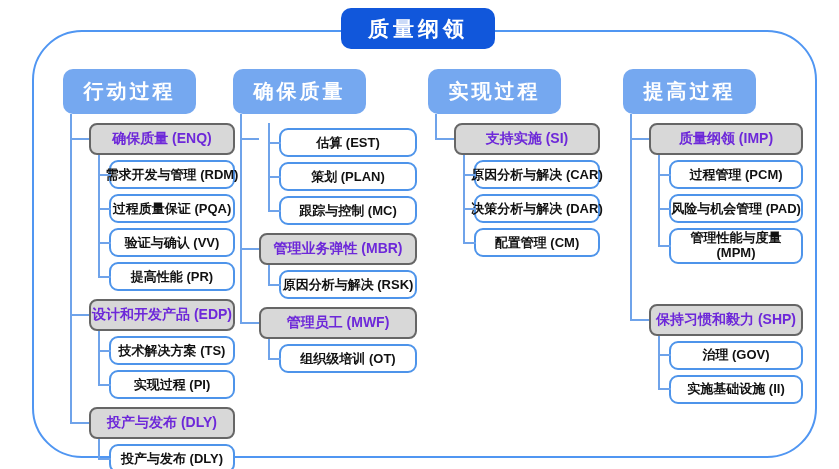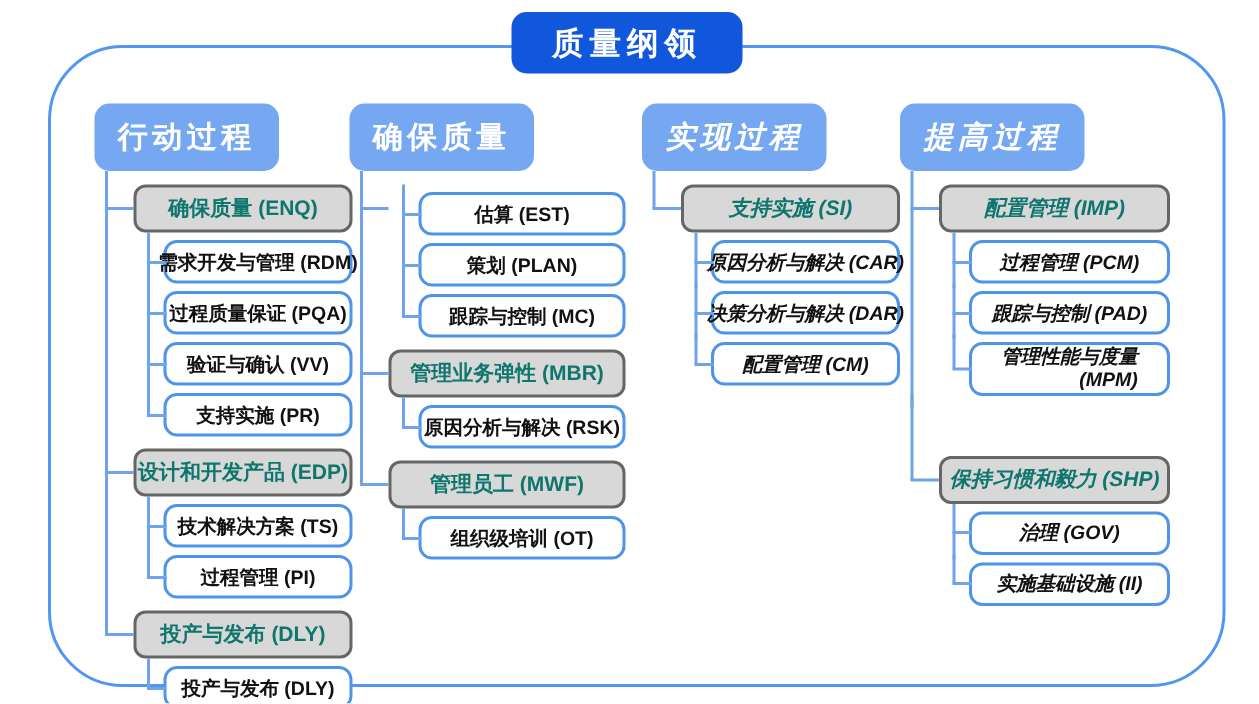--- a/index.html
+++ b/index.html
@@ -25,7 +25,7 @@
   .col3{left:428px;width:172px;font-style:italic;}
   .col4{left:600px;width:180px;font-style:italic;}
   .header{
-    width:123px;height:45px;border-radius:10px;
+    width:133px;height:45px;border-radius:10px;
     background:var(--header-bg,#75a8f0);
     display:flex;align-items:center;justify-content:center;
     color:#fff;font-size:20px;font-weight:bold;letter-spacing:3px;

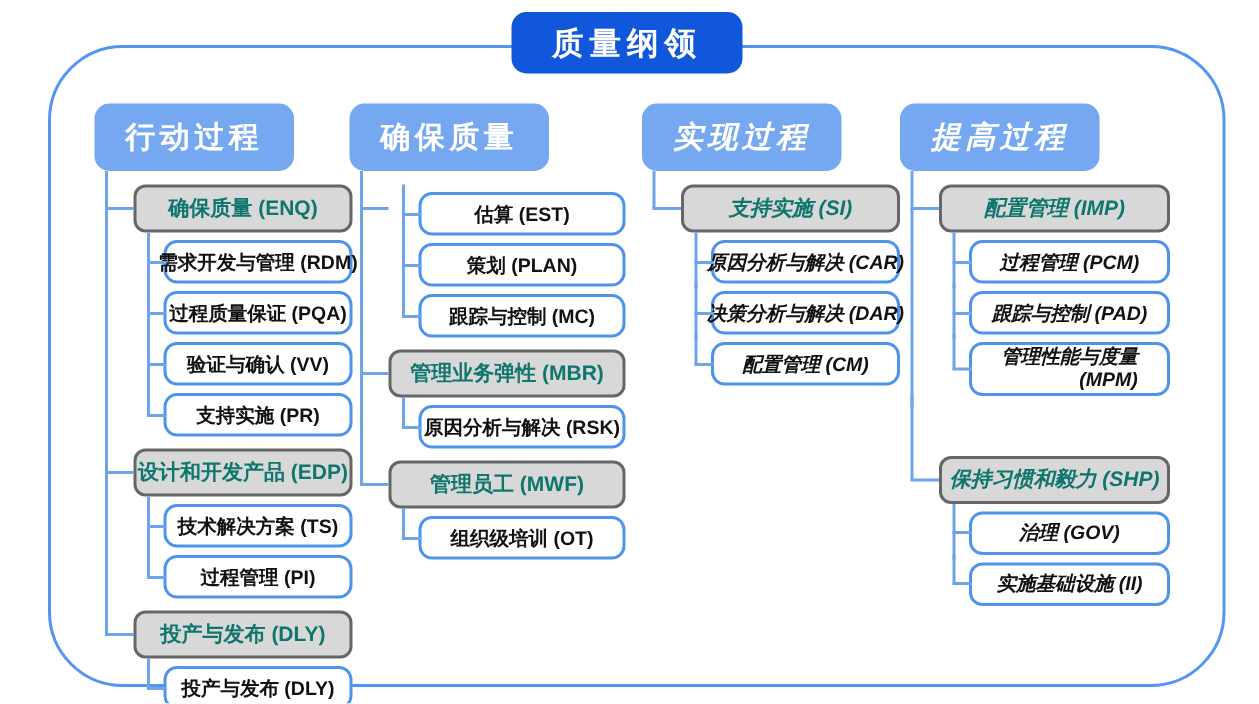--- a/index.html
+++ b/index.html
@@ -22,7 +22,7 @@
   .col{position:absolute;top:69px;}
   .col1{left:63px;width:172px;}
   .col2{left:233px;width:184px;}
-  .col3{left:428px;width:172px;font-style:italic;}
+  .col3{left:428px;width:172px;}
   .col4{left:600px;width:180px;font-style:italic;}
   .header{
     width:133px;height:45px;border-radius:10px;

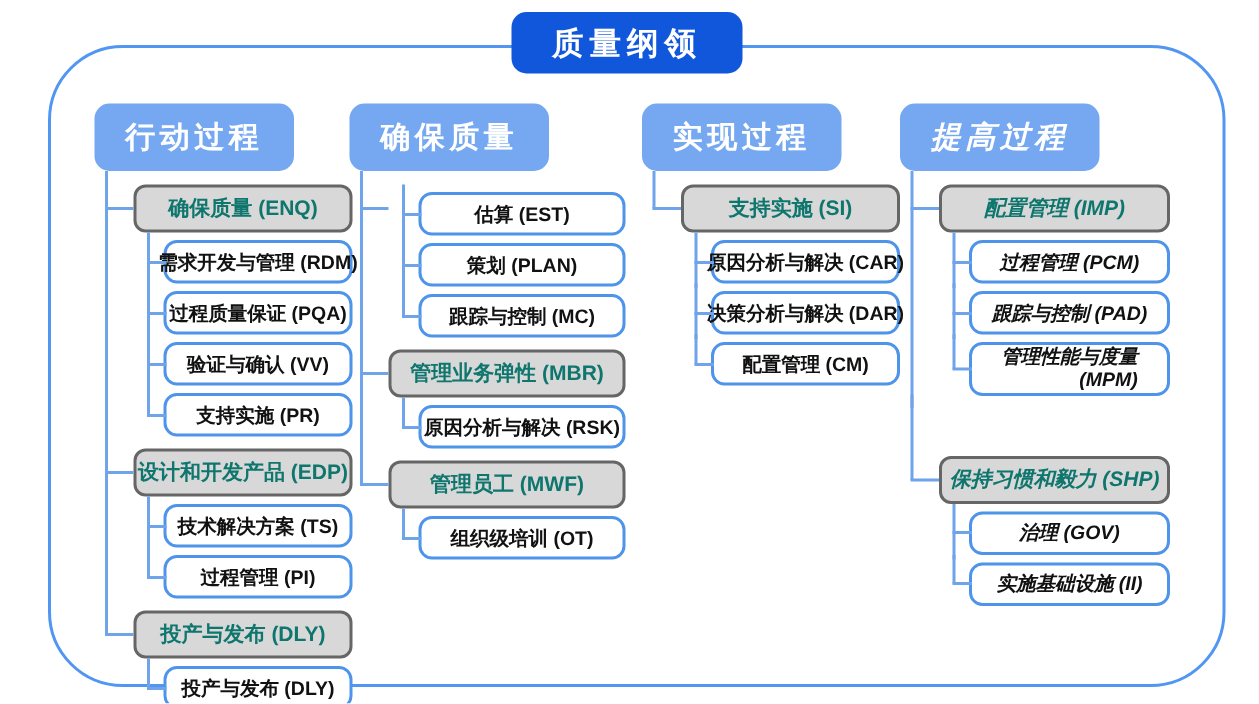--- a/index.html
+++ b/index.html
@@ -23,7 +23,7 @@
   .col1{left:63px;width:172px;}
   .col2{left:233px;width:184px;}
   .col3{left:428px;width:172px;}
-  .col4{left:600px;width:180px;font-style:italic;}
+  .col4{left:623px;width:180px;}
   .header{
     width:133px;height:45px;border-radius:10px;
     background:var(--header-bg,#75a8f0);

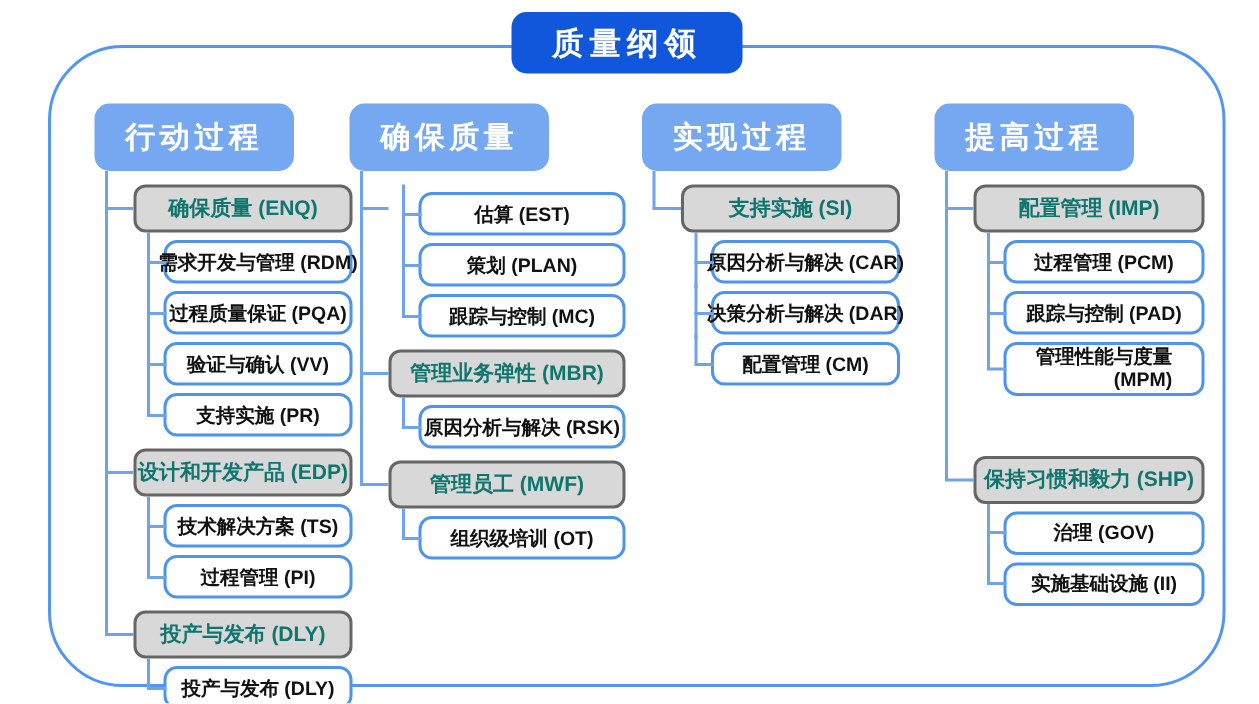--- a/index.html
+++ b/index.html
@@ -52,7 +52,7 @@
     height:28px;background:var(--group-bg,#d8d8d8);
     border:2px solid var(--group-border,#666);border-radius:8px;
     display:flex;align-items:center;justify-content:center;
-    font-size:14px;font-weight:bold;white-space:nowrap;color:#0f766e;
+    font-size:14px;font-weight:bold;white-space:nowrap;color:#6d28d9;
   }
   .children{
     position:relative;margin-left:20px;margin-top:5px;

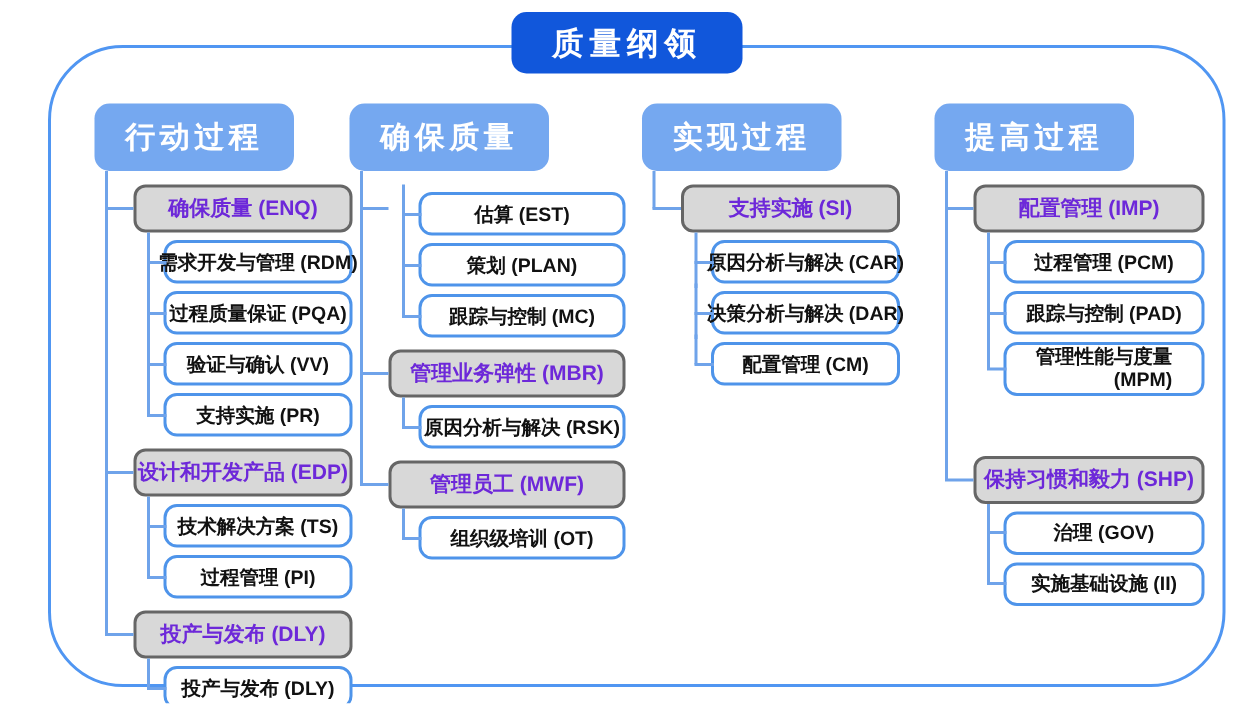--- a/index.html
+++ b/index.html
@@ -154,7 +154,7 @@
     <div class="header">提高过程</div>
     <div class="groups">
       <div class="group">
-        <div class="gbox">配置管理 (IMP)</div>
+        <div class="gbox">质量纲领 (IMP)</div>
         <div class="children">
           <div class="child">过程管理 (PCM)</div>
           <div class="child">跟踪与控制 (PAD)</div>

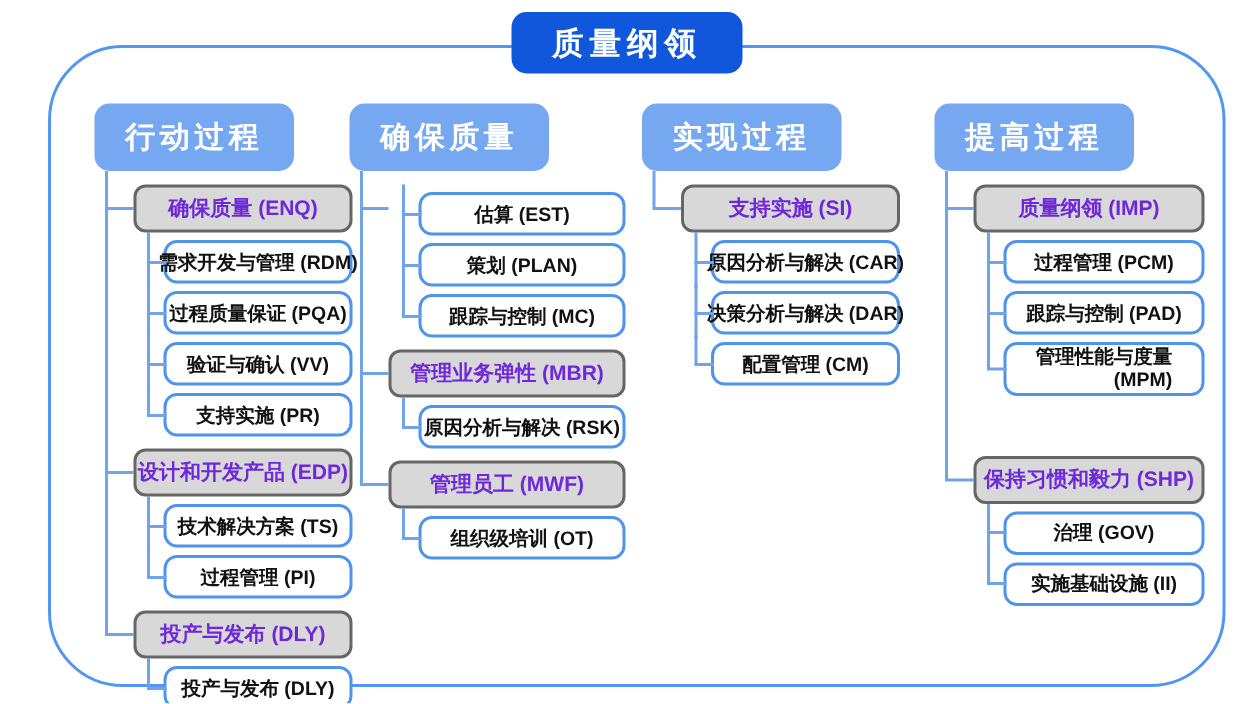--- a/index.html
+++ b/index.html
@@ -157,7 +157,7 @@
         <div class="gbox">质量纲领 (IMP)</div>
         <div class="children">
           <div class="child">过程管理 (PCM)</div>
-          <div class="child">跟踪与控制 (PAD)</div>
+          <div class="child">风险与机会管理 (PAD)</div>
           <div class="child two-line">管理性能与度量
 (MPM)</div>
         </div>

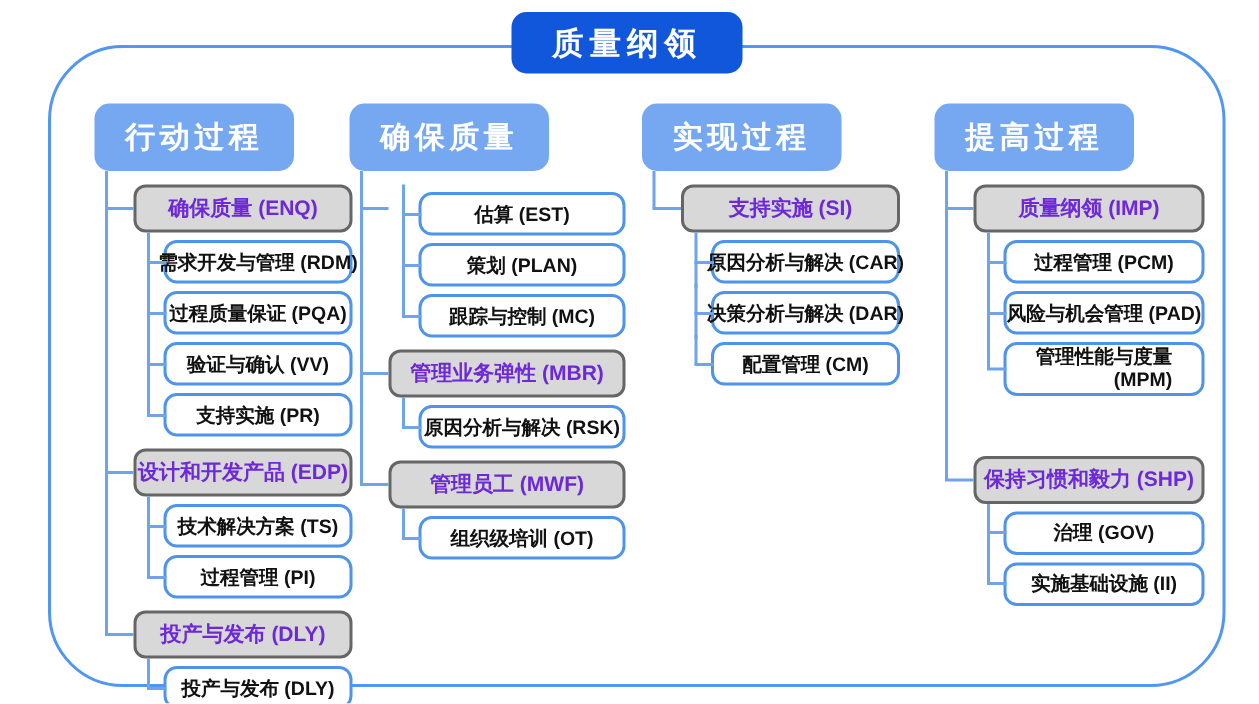--- a/index.html
+++ b/index.html
@@ -65,7 +65,7 @@
     font-size:13px;font-weight:bold;white-space:nowrap;color:#111;
     padding:1px 2px;
   }
-  .child.two-line{white-space:pre-line;text-align:right;line-height:1.15;}
+  .child.two-line{white-space:pre-line;text-align:center;line-height:1.15;}
   .child::before{
     content:'';position:absolute;left:-13px;top:50%;margin-top:-1px;
     width:13px;height:2px;background:var(--connector,#6fa3ea);

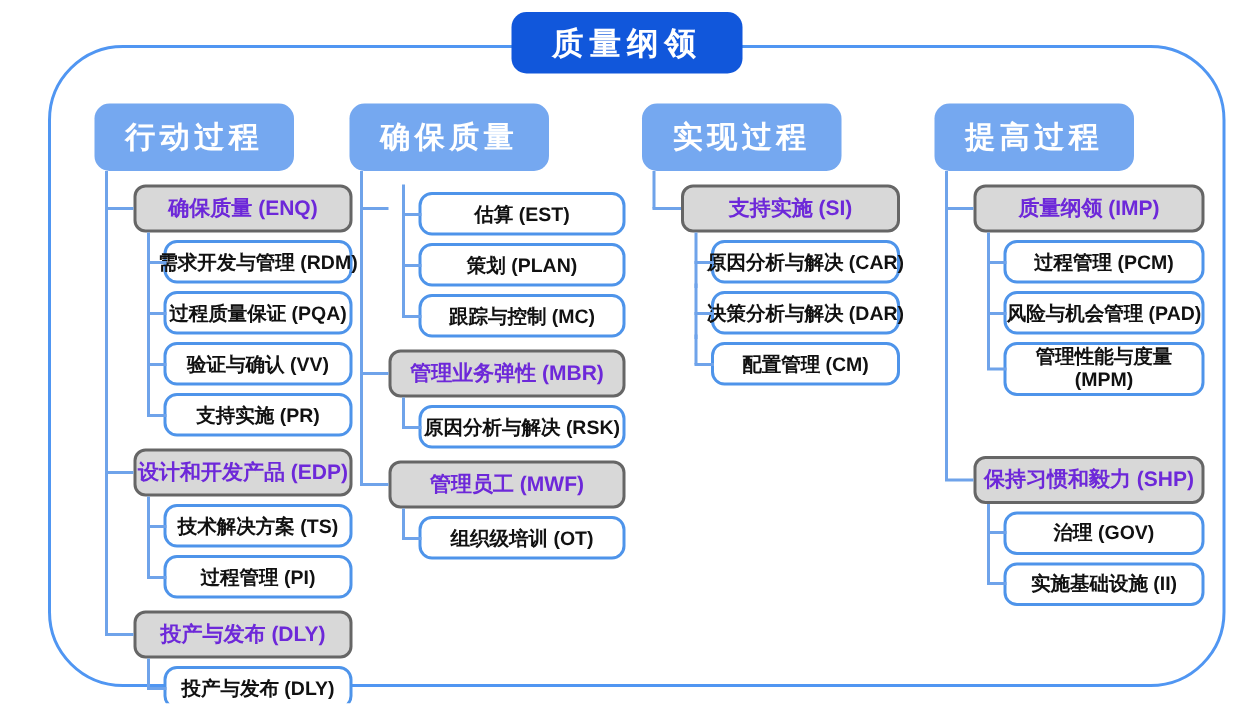--- a/index.html
+++ b/index.html
@@ -92,7 +92,7 @@
           <div class="child">需求开发与管理 (RDM)</div>
           <div class="child">过程质量保证 (PQA)</div>
           <div class="child">验证与确认 (VV)</div>
-          <div class="child">支持实施 (PR)</div>
+          <div class="child">提高性能 (PR)</div>
         </div>
       </div>
       <div class="group">

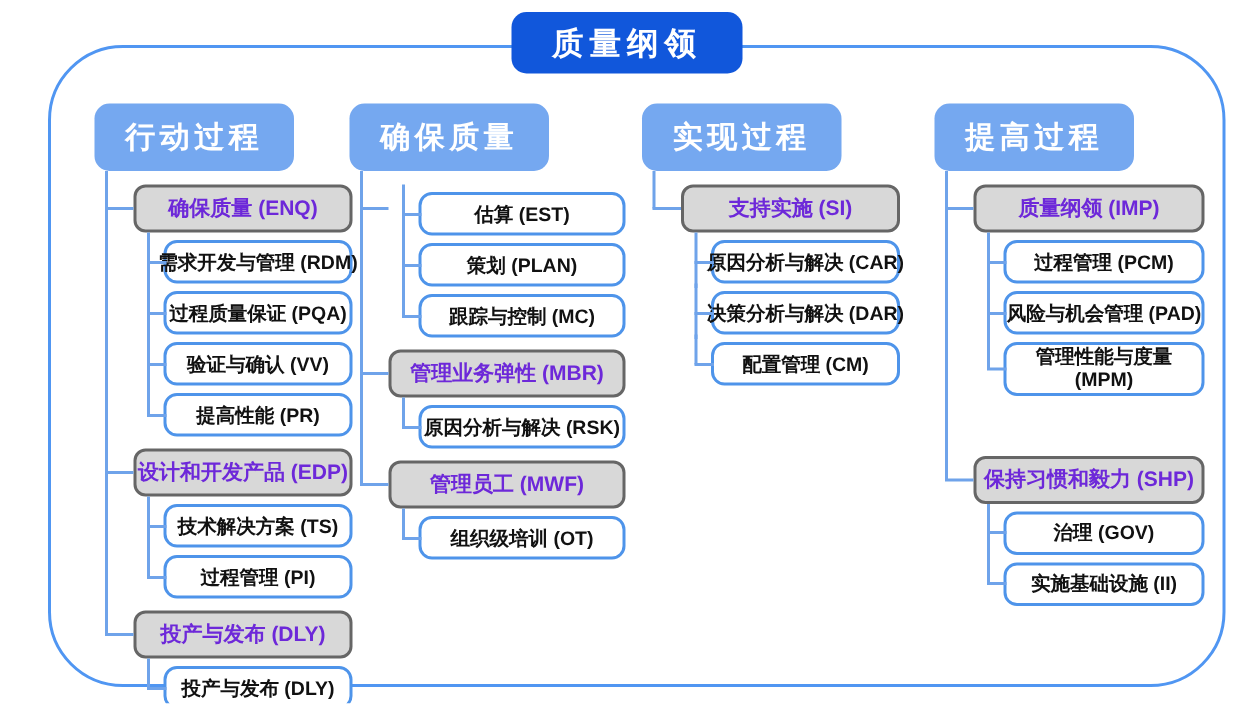--- a/index.html
+++ b/index.html
@@ -99,7 +99,7 @@
         <div class="gbox">设计和开发产品 (EDP)</div>
         <div class="children">
           <div class="child">技术解决方案 (TS)</div>
-          <div class="child">过程管理 (PI)</div>
+          <div class="child">实现过程 (PI)</div>
         </div>
       </div>
       <div class="group">

